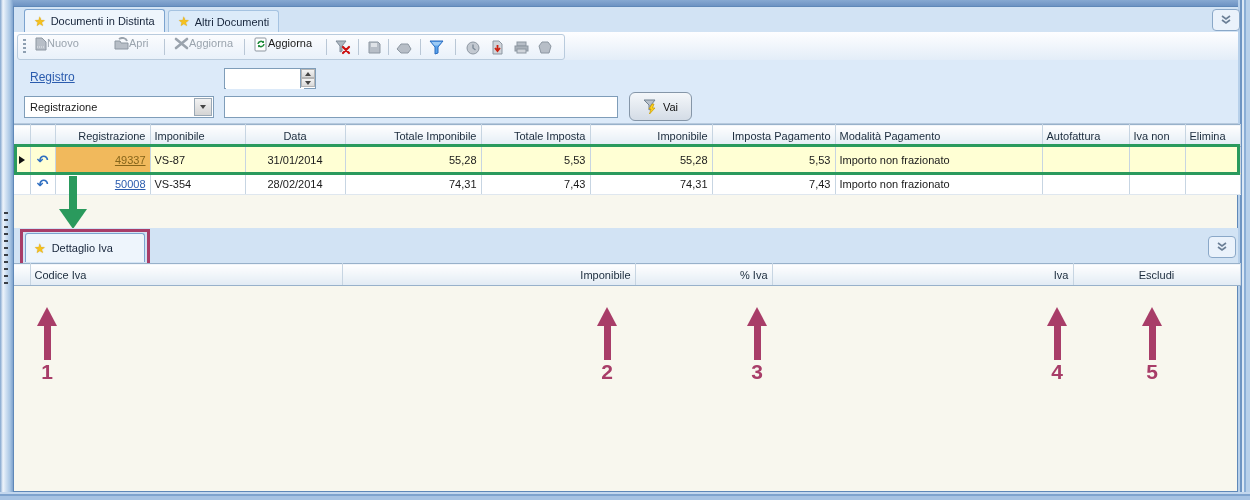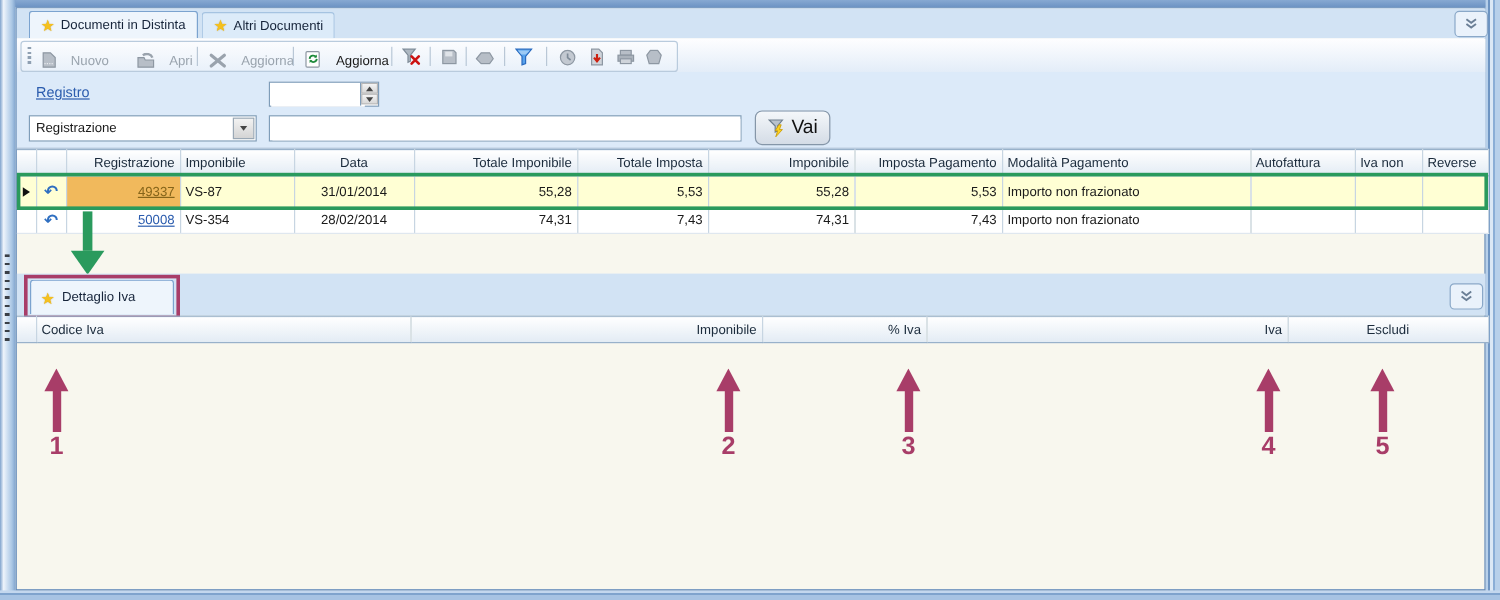--- a/index.html
+++ b/index.html
@@ -38,7 +38,7 @@
        background:linear-gradient(180deg,#fbfcfe,#e9f1fa);}
   .tb-grip{left:5px;top:4px;width:3px;height:16px;
        background:repeating-linear-gradient(180deg,#8fa0b2 0 2px,transparent 2px 4px);}
-  .tb-btn{position:absolute;top:2px;height:20px;display:flex;align-items:flex-end;gap:12px;padding:0 4px;border-radius:2px;}
+  .tb-btn{position:absolute;top:2px;height:20px;display:flex;align-items:flex-start;gap:0;padding:0 4px;border-radius:2px;}
   .tb-btn .lbl{white-space:nowrap;}
   .tb-btn.disabled .lbl{color:#9aa4ae;}
   .tb-sep{position:absolute;top:4px;width:1px;height:16px;background:#b9c7d6;}

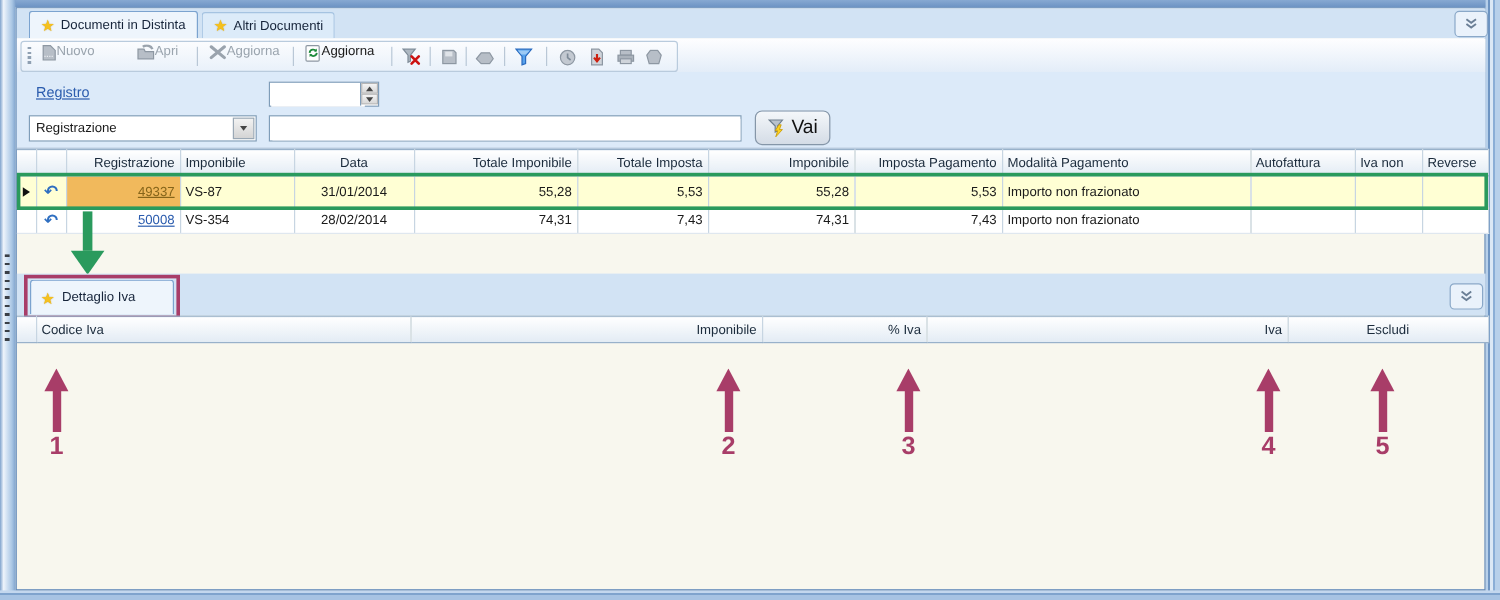--- a/index.html
+++ b/index.html
@@ -63,7 +63,7 @@
   .search-input input{position:absolute;left:2px;top:2px;width:386px;height:16px;border:none;outline:none;font:11px "Liberation Sans",sans-serif;}
   .vai-btn{left:615px;top:32px;width:61px;height:27px;border:1px solid #8596a8;border-radius:6px;
        background:linear-gradient(180deg,#f4f7fa,#d4dce6);display:flex;align-items:center;justify-content:center;gap:5px;}
-  .vai-label{font-size:16px;color:#111;}
+  .vai-label{font-size:11px;color:#111;}
 
   
   table.grid{border-collapse:collapse;table-layout:fixed;width:1226px;}

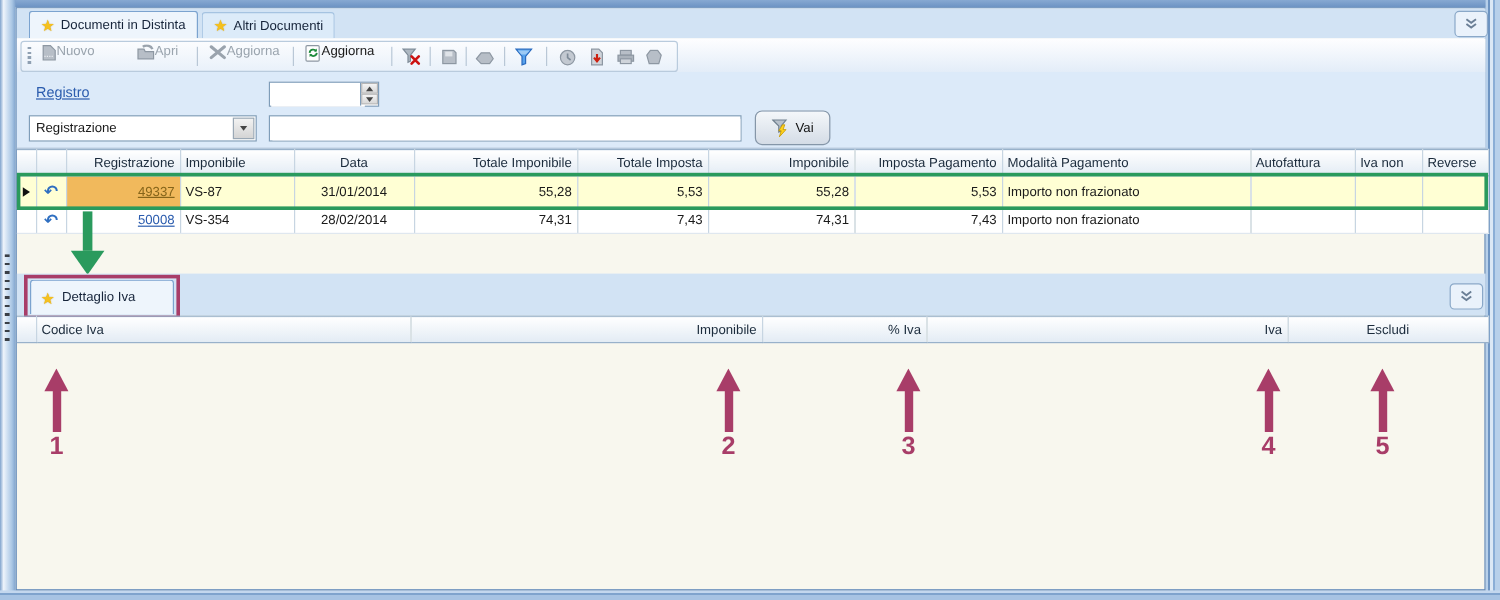--- a/index.html
+++ b/index.html
@@ -274,7 +274,7 @@
       <th class="al">Modalità Pagamento</th>
       <th class="al">Autofattura</th>
       <th class="al">Iva non</th>
-      <th class="al">Reverse</th>
+      <th class="al">Elimina</th>
     </tr>
     <tr class="row-sel">
       <td class="ac">

